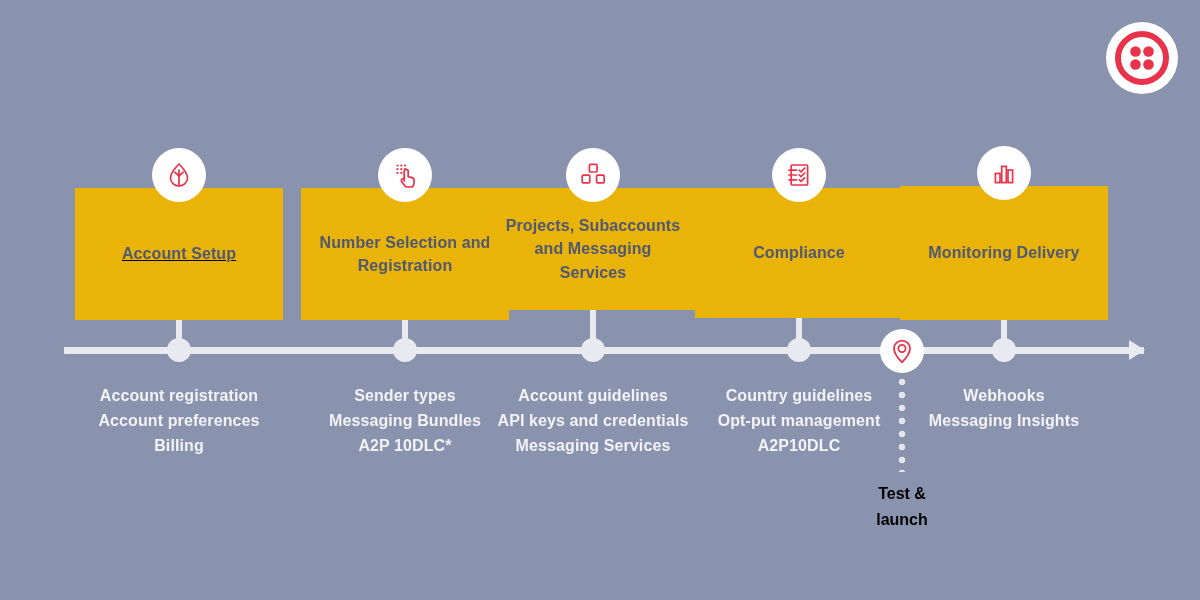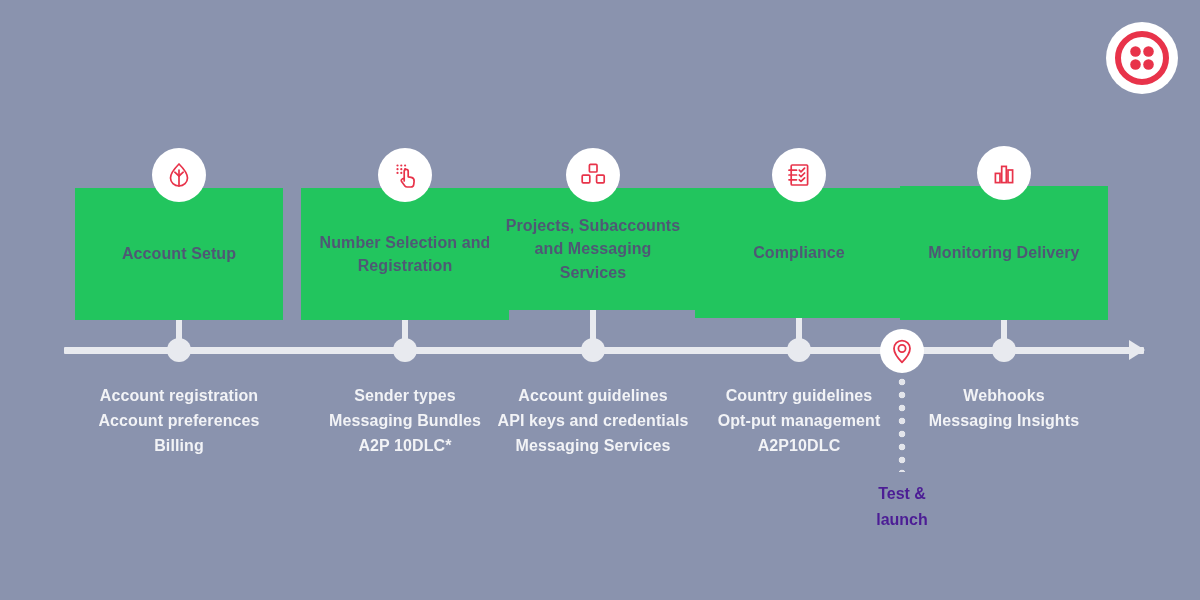--- a/index.html
+++ b/index.html
@@ -51,7 +51,7 @@
     left:11px;
     top:188px;
     width:208px;
-    background:#22c55e;
+    background:#eab308;
     display:flex;
     align-items:center;
     justify-content:center;

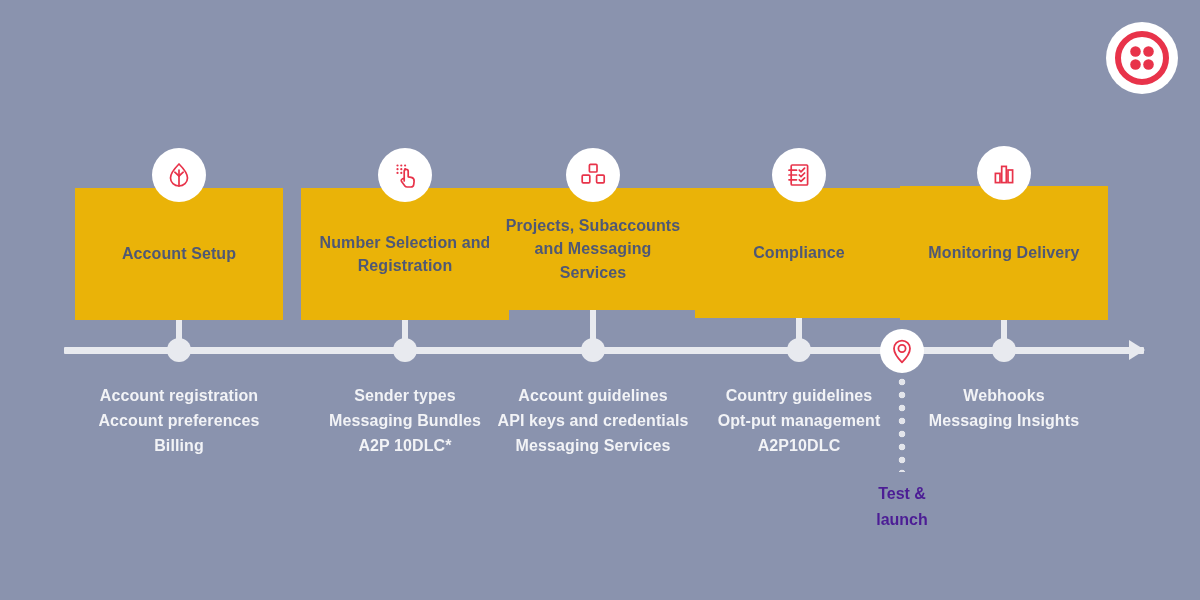--- a/index.html
+++ b/index.html
@@ -173,7 +173,7 @@
 <div class="stage" style="left:64px;">
   <div class="stem" style="top:300px; height:46px;"></div>
   <div class="axis-dot"></div>
-  <div class="card" style="height:132px;">
+  <div class="card" style="height:132px;text-decoration:underline;">
     <span class="card-title">Account Setup</span>
   </div>
   <div class="icon-bubble">

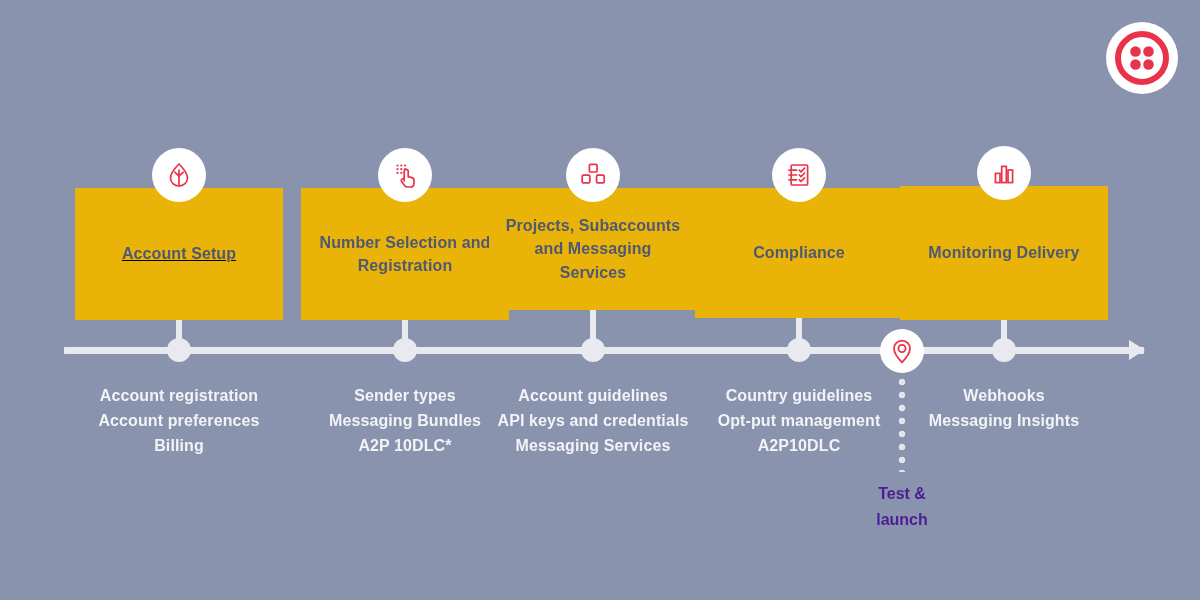--- a/index.html
+++ b/index.html
@@ -148,7 +148,7 @@
     left:-8px;
     width:100px;
     text-align:center;
-    color:#4c1d95;
+    color:#000000;
     font-size:16px;
     font-weight:bold;
     line-height:1.6;

